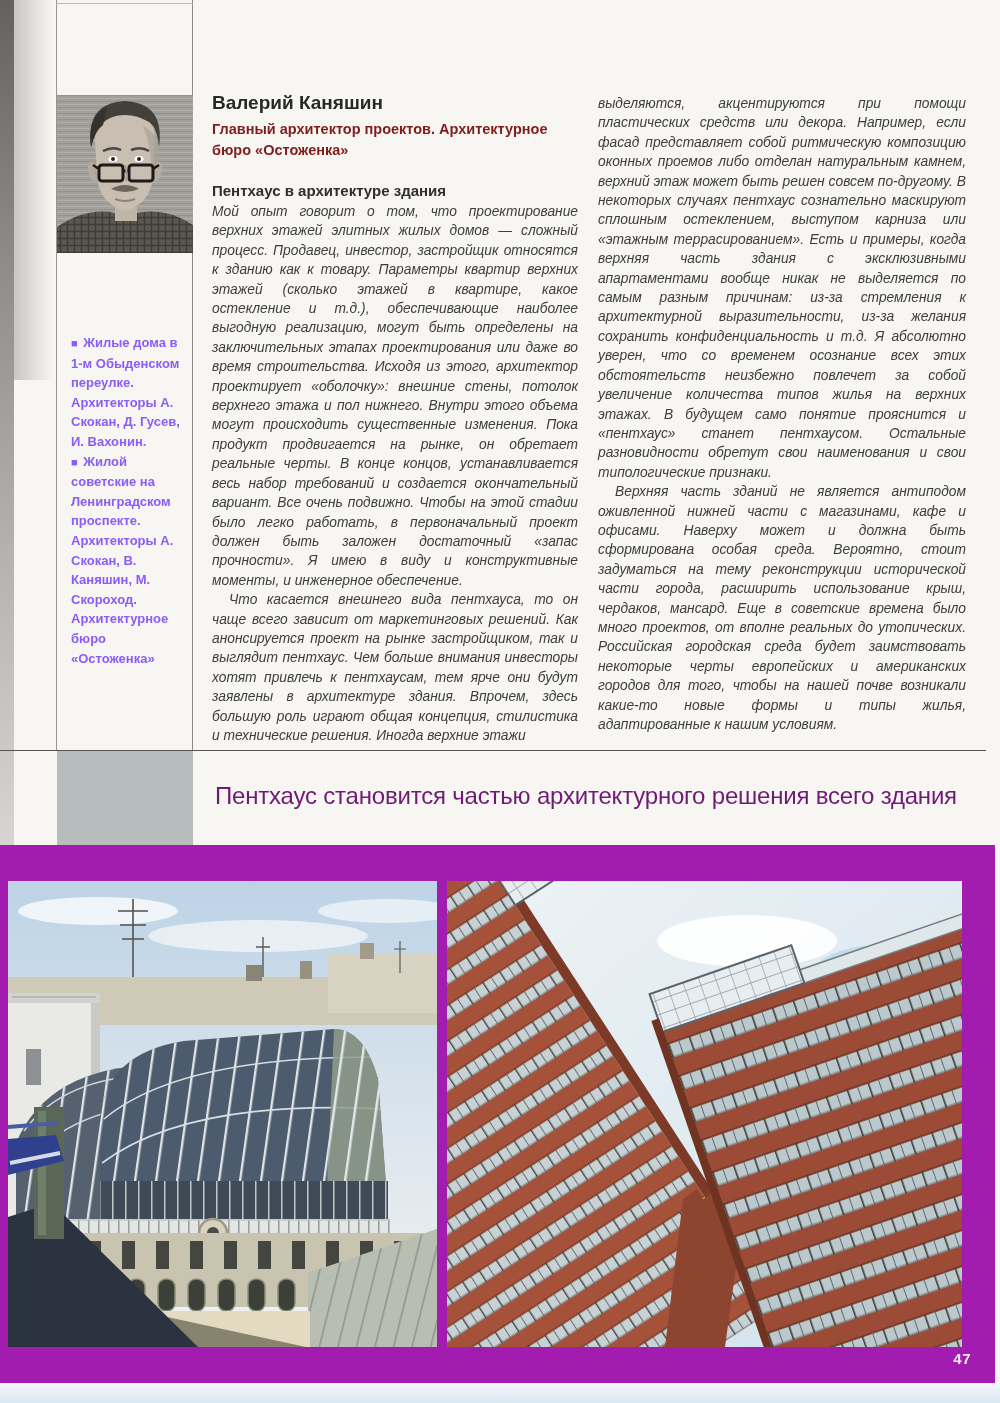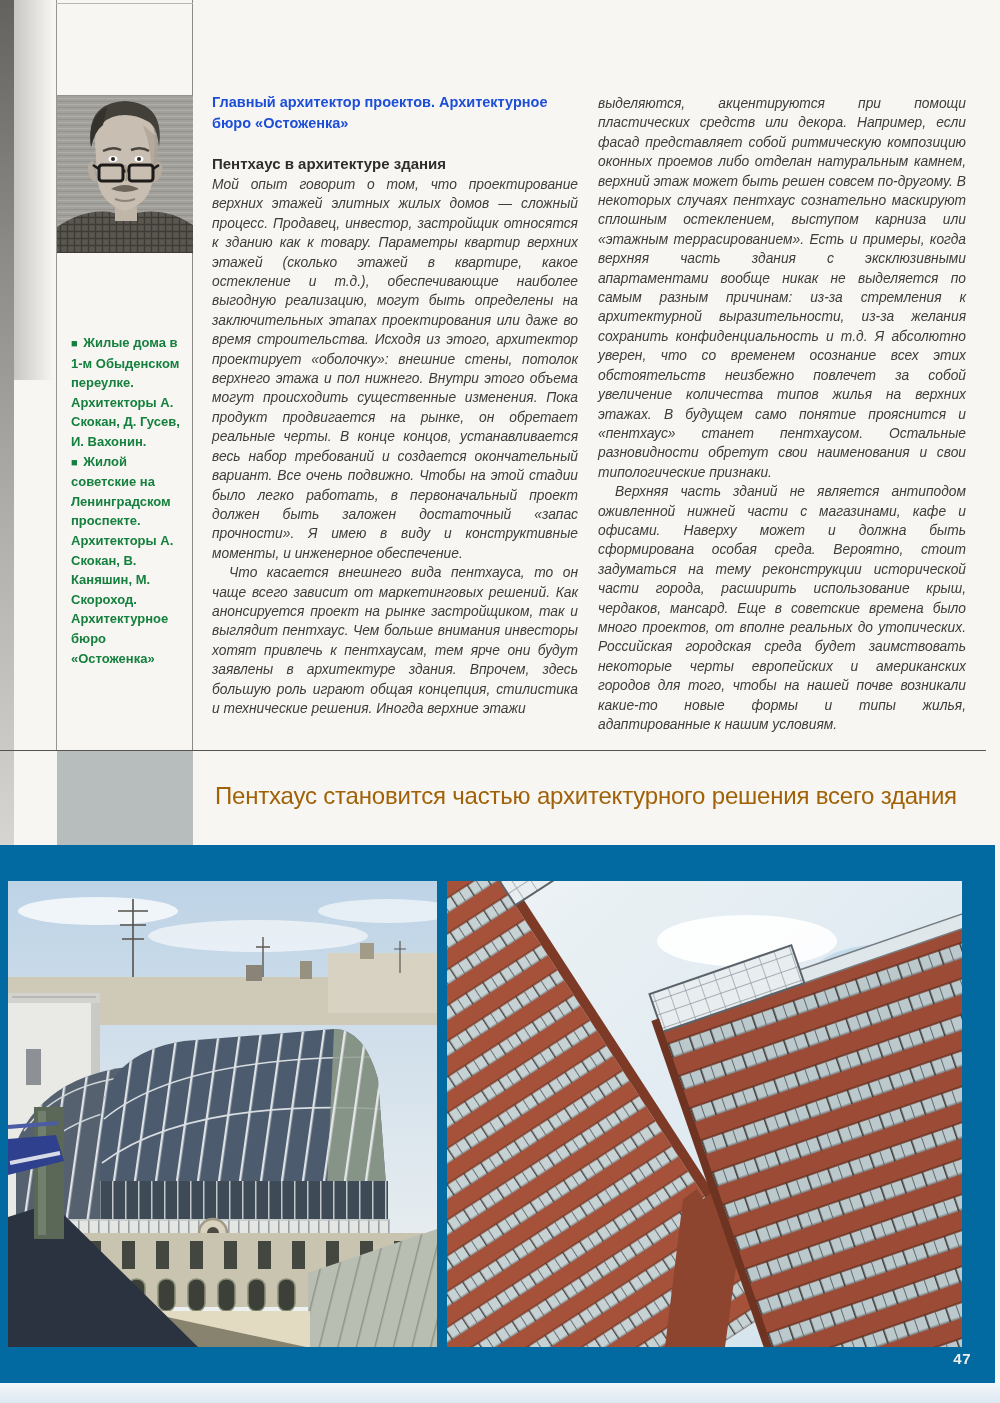--- a/index.html
+++ b/index.html
@@ -112,6 +112,7 @@
   </div>
 
   <div class="col col1">
+    <div class="author-name">Валерий Каняшин</div>
     <div class="author-title">Главный архитектор проектов. Архитектурное бюро «Остоженка»</div>
     <div class="article-heading">Пентхаус в архитектуре здания</div>
     <p class="body-p">Мой опыт говорит о том, что проектирование верхних этажей элитных жилых домов — сложный процесс. Продавец, инвестор, застройщик относятся к зданию как к товару. Параметры квартир верхних этажей (сколько этажей в квартире, какое остекление и т.д.), обеспечивающие наиболее выгодную реализацию, могут быть определены на заключительных этапах проектирования или даже во время строительства. Исходя из этого, архитектор проектирует «оболочку»: внешние стены, потолок верхнего этажа и пол нижнего. Внутри этого объема могут происходить существенные изменения. Пока продукт продвигается на рынке, он обретает реальные черты. В конце концов, устанавливается весь набор требований и создается окончательный вариант. Все очень подвижно. Чтобы на этой стадии было легко работать, в первоначальный проект должен быть заложен достаточный «запас прочности». Я имею в виду и конструктивные моменты, и инженерное обеспечение.</p>

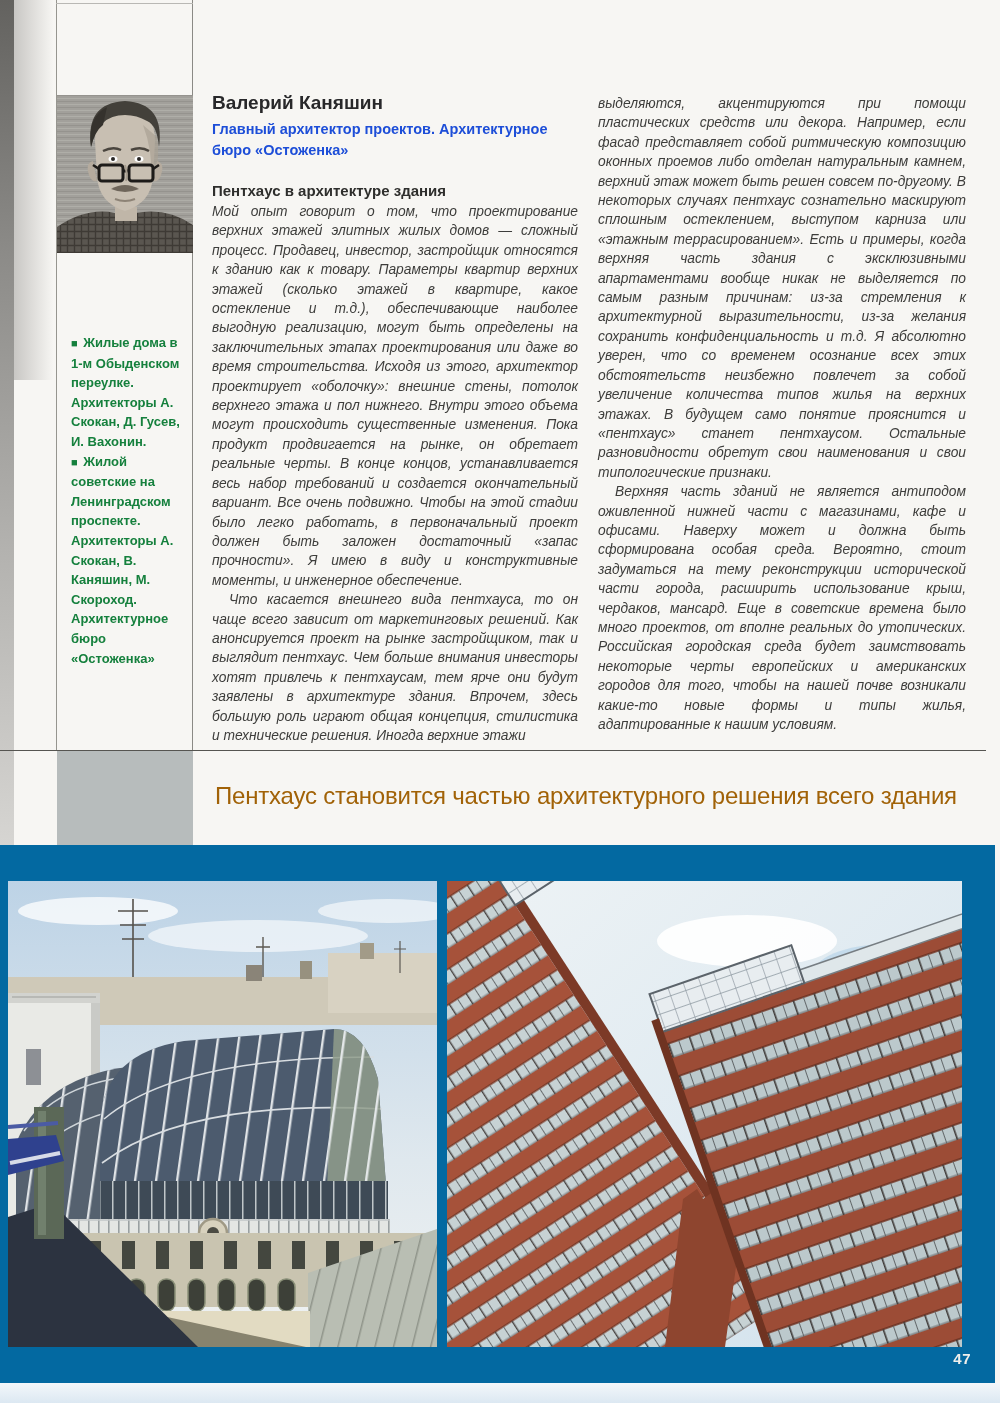--- a/index.html
+++ b/index.html
@@ -29,7 +29,7 @@
   .col1{left:212px;width:366px;}
   .col2{left:598px;width:368px;padding-top:2px;}
   .author-name{font-size:19px;font-weight:bold;color:#28282a;margin:0 0 5px 0;}
-  .author-title{font-size:14.5px;line-height:21px;font-weight:bold;color:#1d4ed8;margin:0 0 21px 0;}
+  .author-title{font-size:14.5px;line-height:21px;font-weight:bold;color:#7f1d1d;margin:0 0 21px 0;}
   .article-heading{font-size:15px;font-weight:bold;color:#2e2e2c;margin:0 0 3px 0;}
   .body-p{font-size:13.8px;line-height:19.4px;text-align:justify;margin:0;color:#3d3d3b;font-style:italic;}
   .indent{text-indent:17px;}

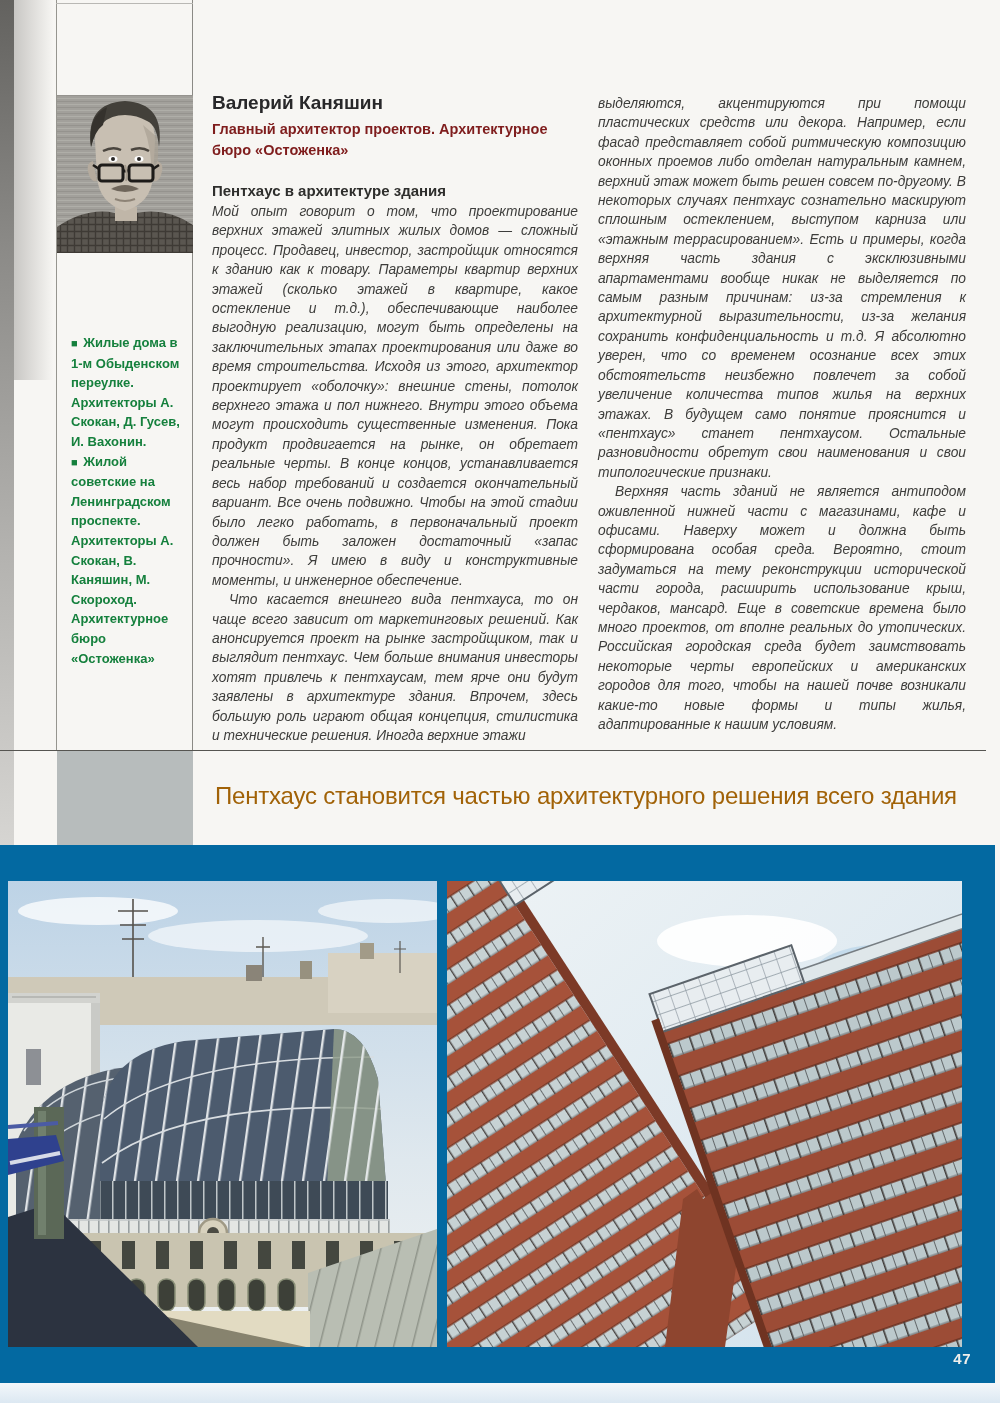--- a/index.html
+++ b/index.html
@@ -21,7 +21,7 @@
   .portrait{position:absolute;left:57px;top:95px;width:136px;height:158px;overflow:hidden;}
   .portrait svg{display:block;}
   .caption-text{position:absolute;left:71px;top:333px;width:118px;
-    font-size:13px;line-height:19.6px;font-weight:bold;color:#15803d;}
+    font-size:13px;line-height:19.6px;font-weight:bold;color:#8b5cf6;}
   .caption-text .cap{margin:0 0 0 0;}
   .cap-marker{font-size:11px;letter-spacing:2px;}
   

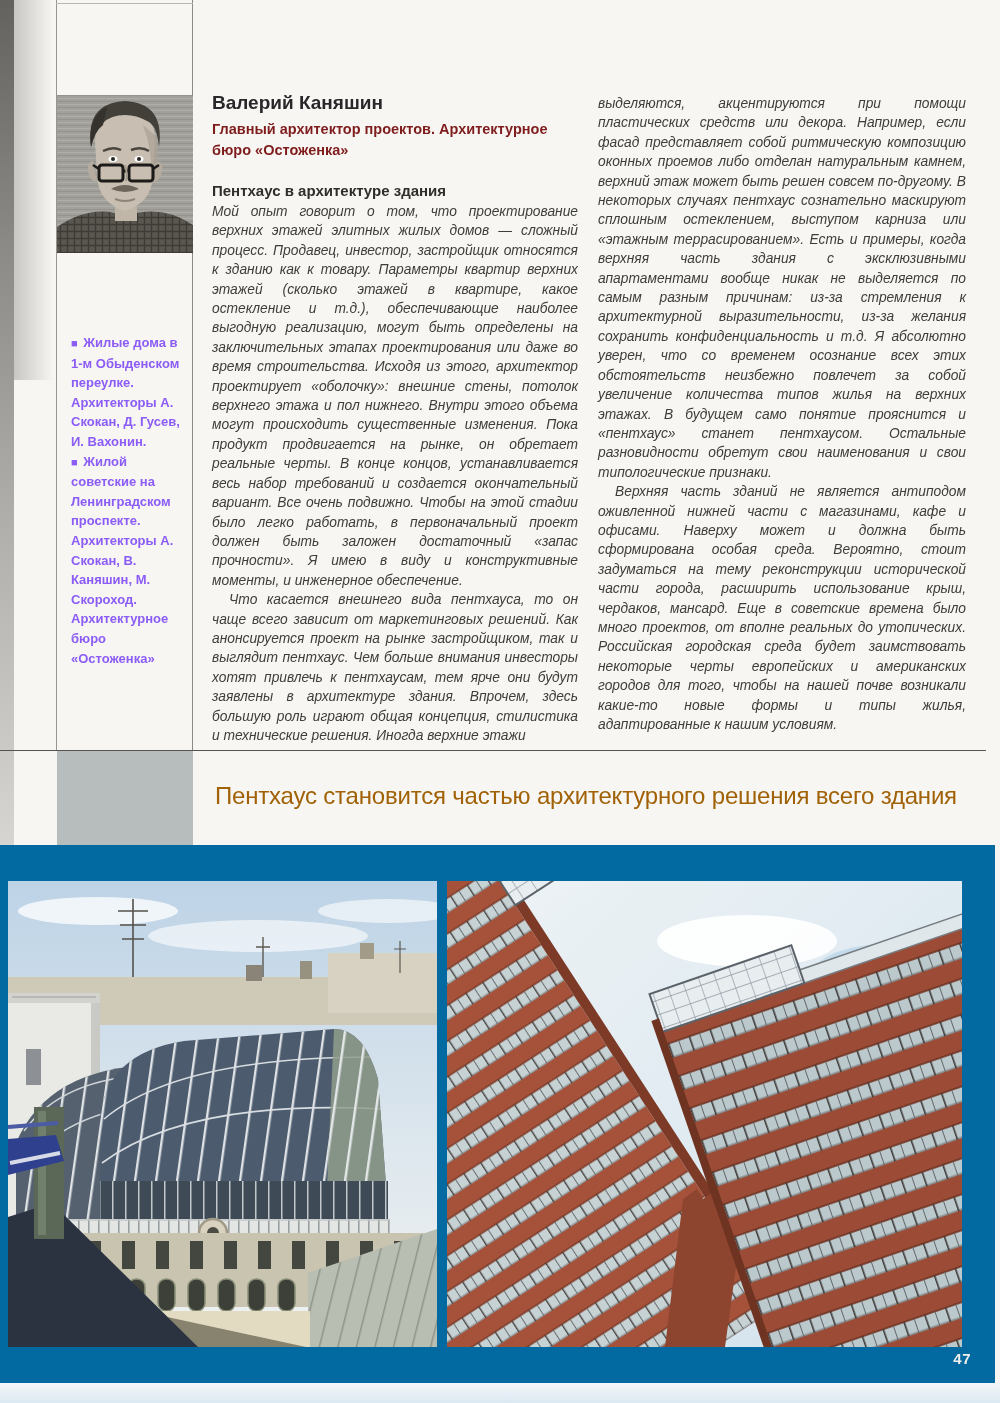--- a/index.html
+++ b/index.html
@@ -37,7 +37,7 @@
   .h-rule{position:absolute;left:0;top:750px;width:986px;height:1px;background:#565551;}
   .gray-box{position:absolute;left:57px;top:751px;width:136px;height:94px;background:#b7bcbc;}
   .pull-quote{position:absolute;left:215px;top:781px;width:772px;
-    font-size:24px;line-height:29px;color:#a16207;letter-spacing:-.2px;white-space:nowrap;}
+    font-size:24px;line-height:29px;color:#701a75;letter-spacing:-.2px;white-space:nowrap;}
   
   .photo-block{position:absolute;left:0;top:845px;width:995px;height:538px;background:#0369a1;}
   .photo{position:absolute;top:36px;height:466px;overflow:hidden;background:#ccd8e2;}

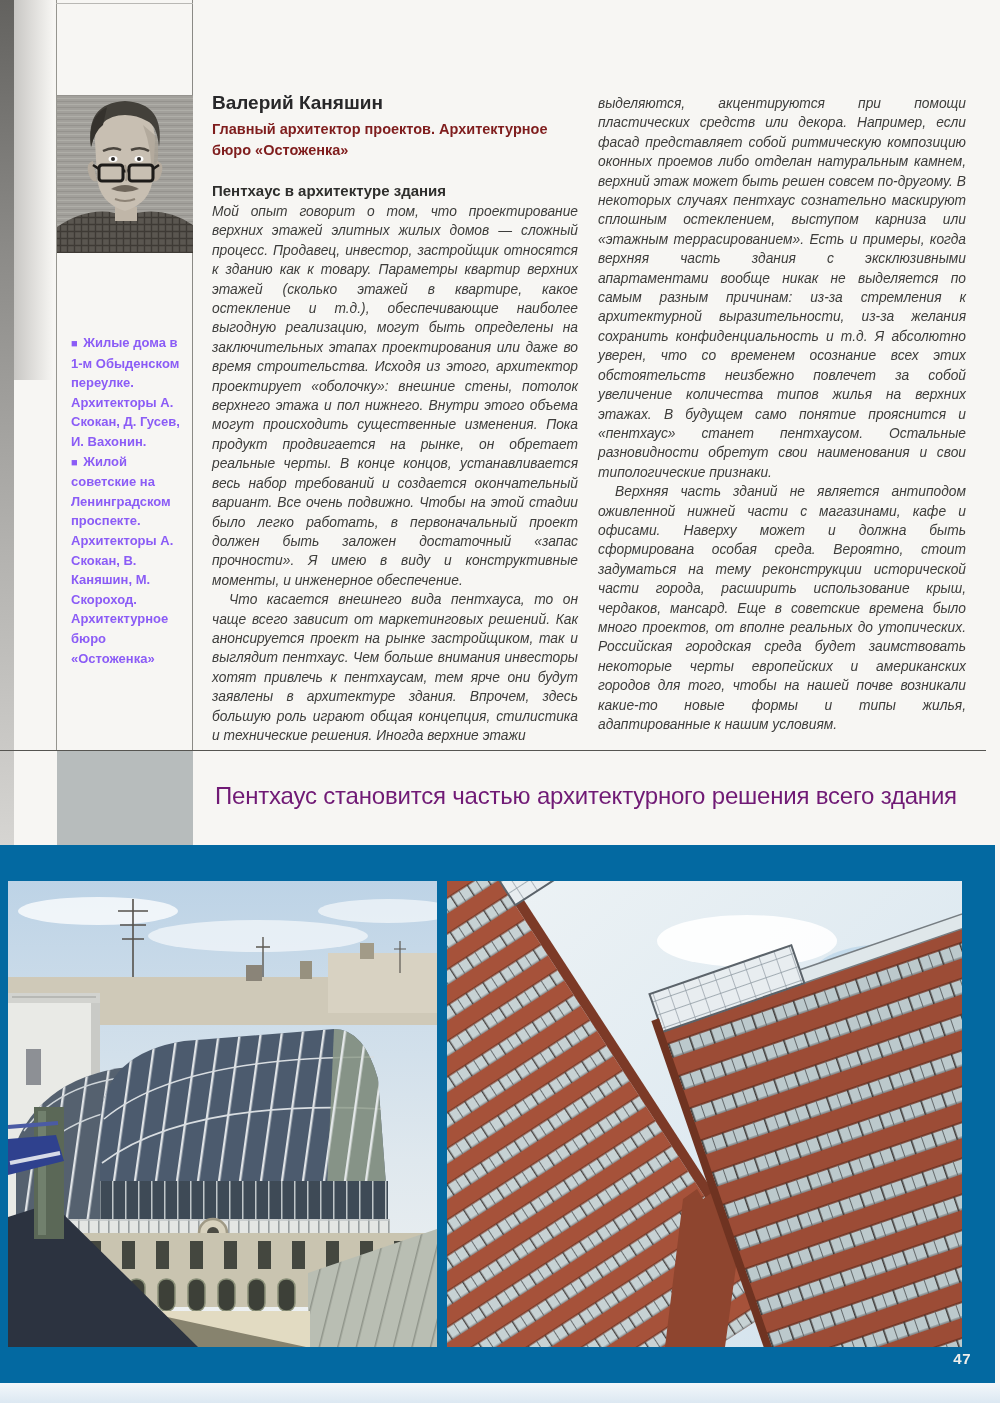--- a/index.html
+++ b/index.html
@@ -39,7 +39,7 @@
   .pull-quote{position:absolute;left:215px;top:781px;width:772px;
     font-size:24px;line-height:29px;color:#701a75;letter-spacing:-.2px;white-space:nowrap;}
   
-  .photo-block{position:absolute;left:0;top:845px;width:995px;height:538px;background:#0369a1;}
+  .photo-block{position:absolute;left:0;top:845px;width:995px;height:538px;background:#a21caf;}
   .photo{position:absolute;top:36px;height:466px;overflow:hidden;background:#ccd8e2;}
   .photo svg{display:block;}
   .photo-left{left:8px;width:429px;}

